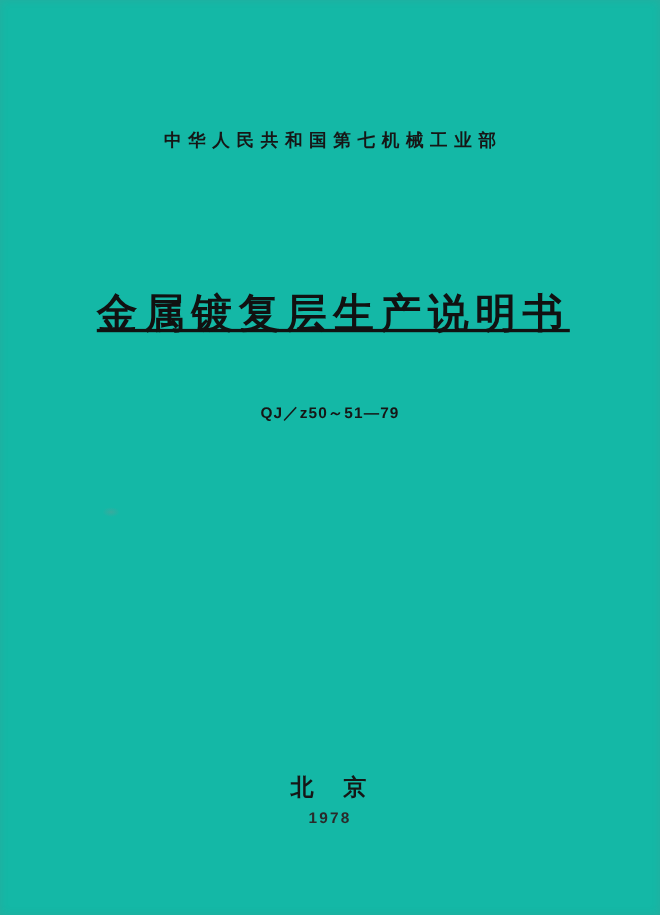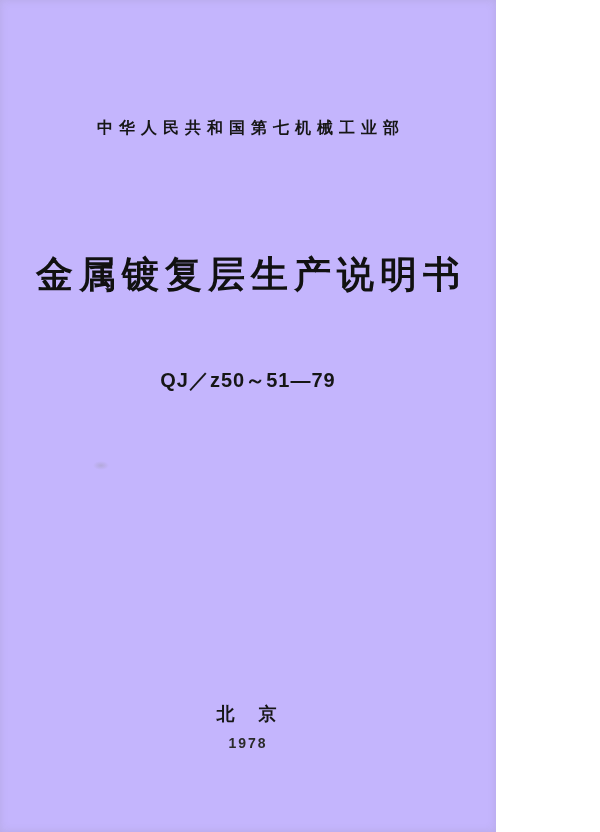--- a/index.html
+++ b/index.html
@@ -9,9 +9,9 @@
   }
   .page {
     position: relative;
-    width: 496px;
+    width: 600px;
     height: 832px;
-    background: #c4b5fd;
+    background: #14b8a6;
     overflow: hidden;
     font-family: "Liberation Sans", sans-serif;
     color: #161616;

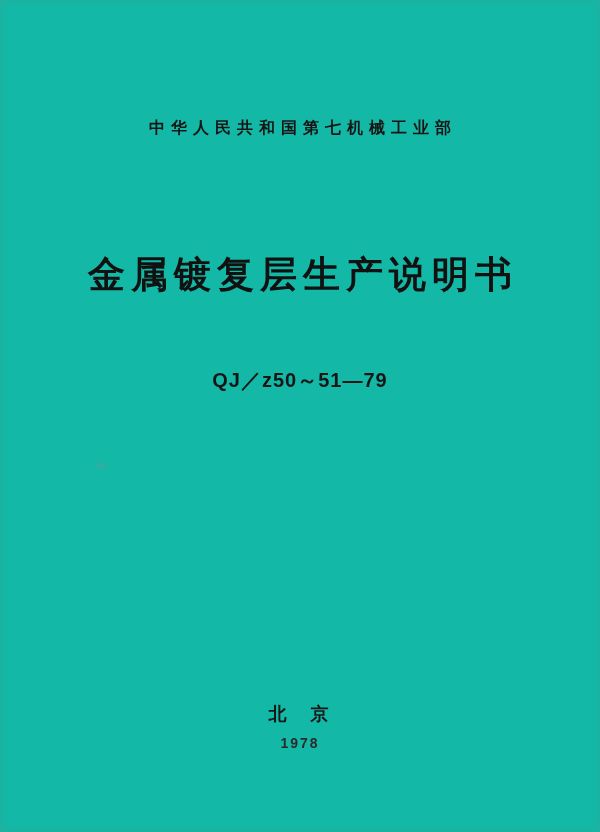--- a/index.html
+++ b/index.html
@@ -38,11 +38,12 @@
     text-indent: 11px;
   }
   .main-title {
-    top: 250px;
+    top: 260px;
     font-size: 37px;
     letter-spacing: 6px;
     text-indent: 6px;
     color: #111111;
+    text-decoration: underline;
   }
   .subtitle {
     top: 319px;

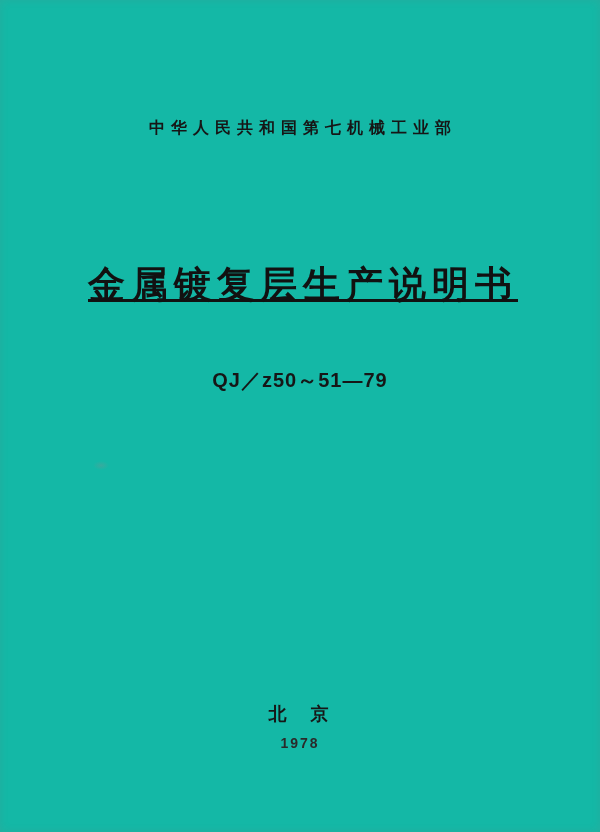--- a/index.html
+++ b/index.html
@@ -53,7 +53,7 @@
   }
   .std-code {
     top: 367px;
-    font-size: 20px;
+    font-size: 14px;
     letter-spacing: 1px;
     font-family: "Liberation Sans", sans-serif;
   }

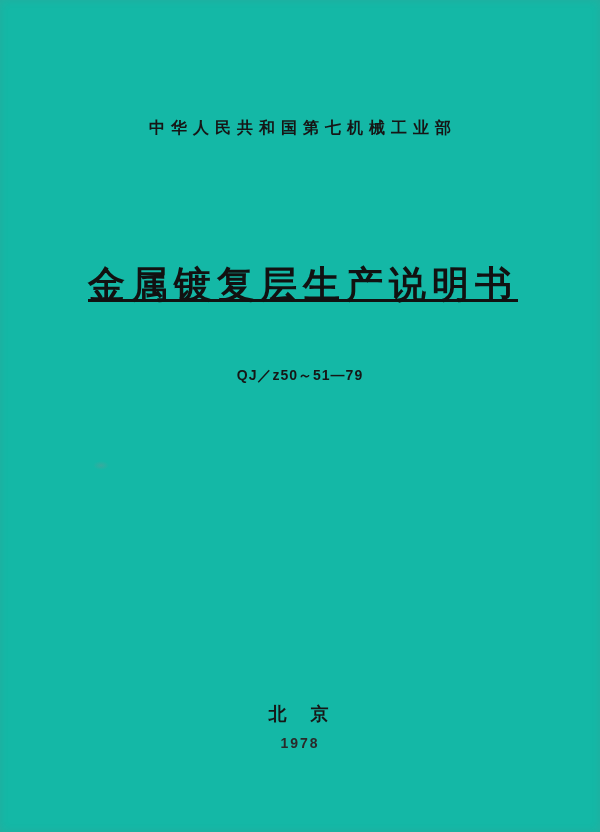--- a/index.html
+++ b/index.html
@@ -59,7 +59,7 @@
   }
   .city {
     top: 702px;
-    font-size: 18px;
+    font-size: 21px;
     letter-spacing: 3px;
   }
   .year {

